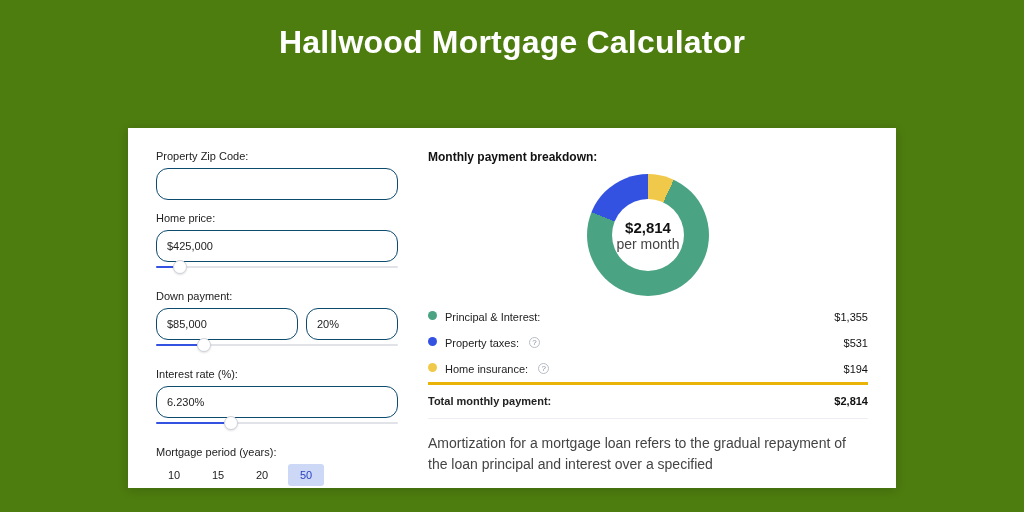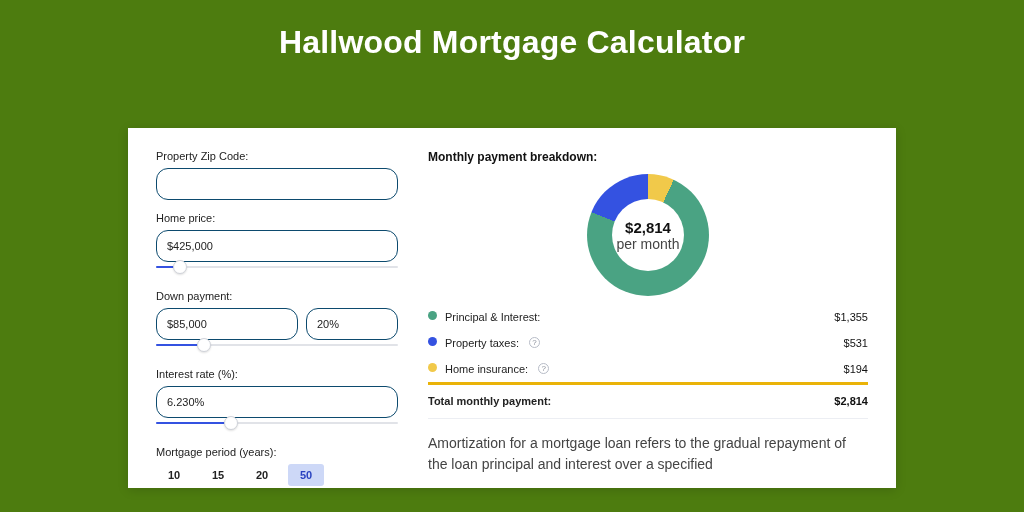--- a/index.html
+++ b/index.html
@@ -21,7 +21,7 @@
   .row2 .text-input:first-child { flex: 1; }
   .row2 .text-input:last-child { width: 92px; }
   .period-row { display: flex; gap: 8px; }
-  .period-btn { width: 36px; height: 22px; border: none; background: transparent; font-size: 11px; color: #222; border-radius: 3px; cursor: pointer; font-weight: 700; }
+  .period-btn { width: 36px; height: 22px; border: none; background: transparent; font-size: 11px; color: #222; border-radius: 3px; cursor: pointer; font-weight: 400; }
   .period-btn.selected { background: #cdd8f7; color: #2a43c0; }
 
   .section-title { font-size: 12px; font-weight: 700; color: #111; margin-bottom: 6px; }

